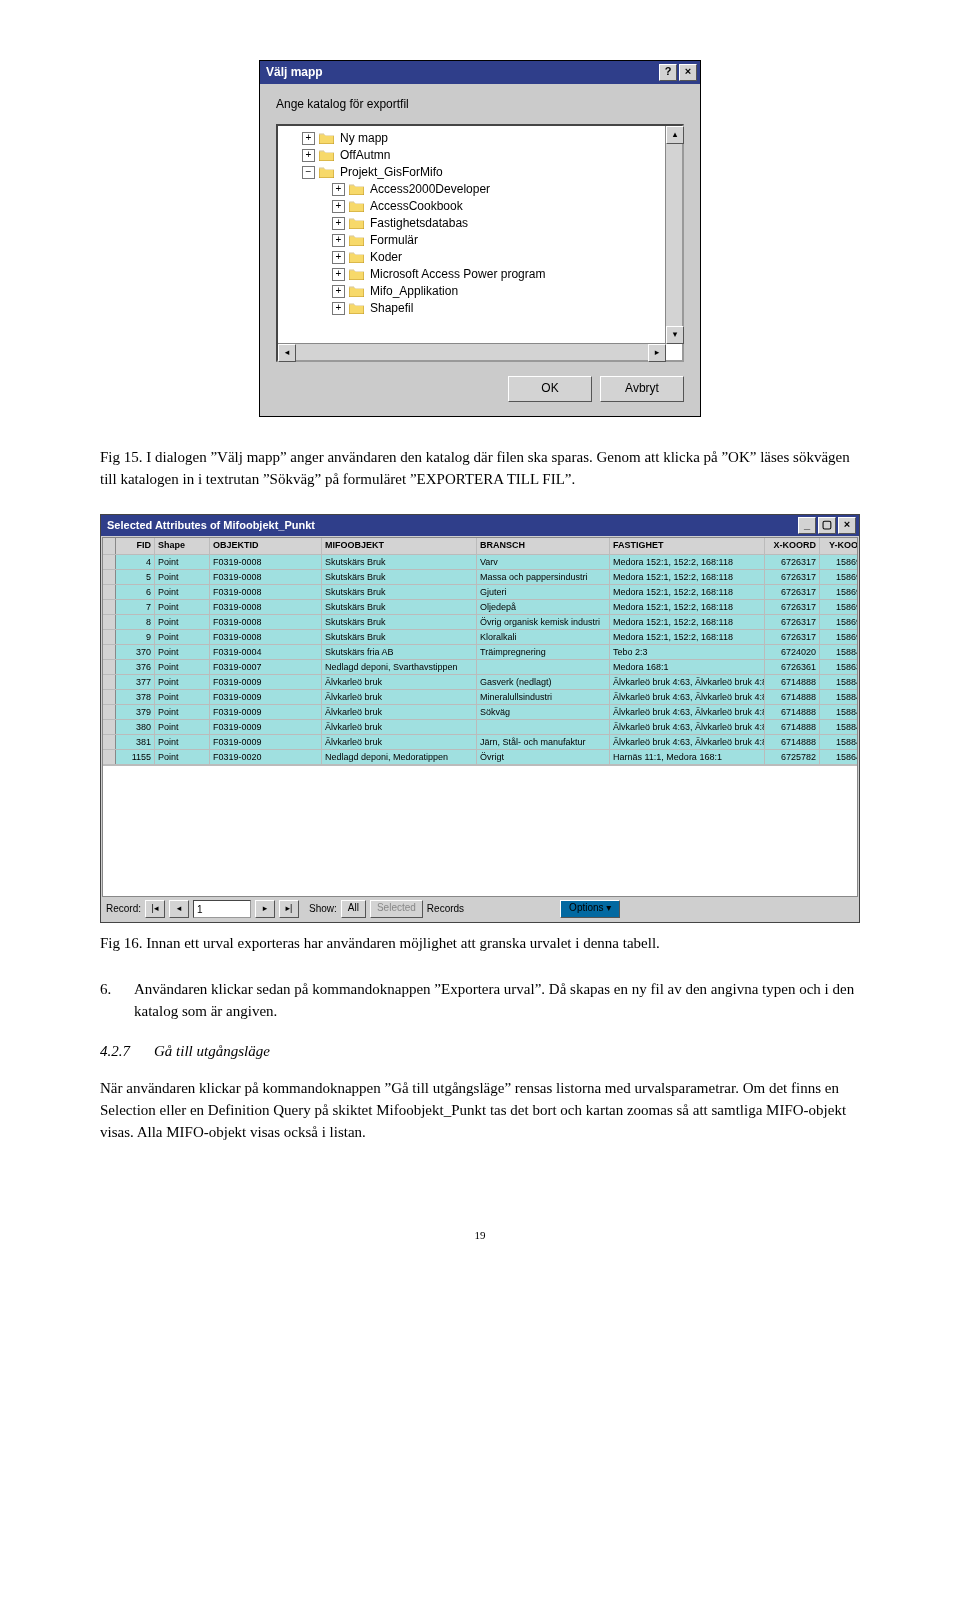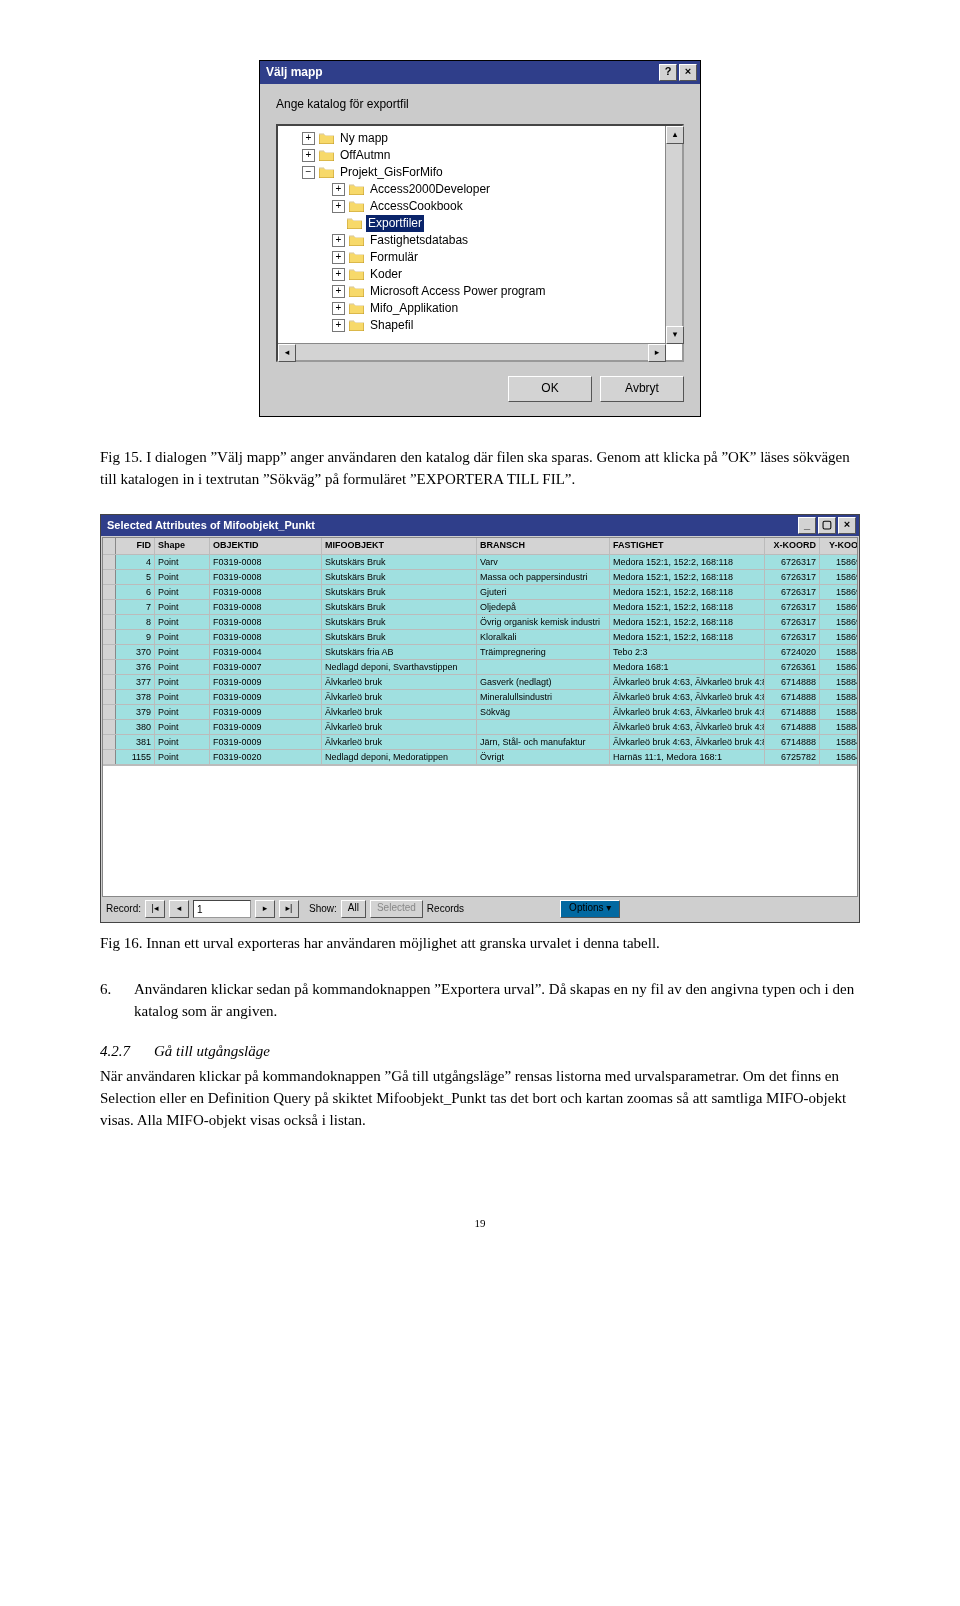--- a/index.html
+++ b/index.html
@@ -281,16 +281,6 @@
                 </svg>
               </span>
               <span class="tree-label">AccessCookbook</span>
-            </div>
-            <div class="tree-row" style="padding-left: 48px;">
-              <div class="expand none"></div>
-              <span class="folder-icon">
-                <svg viewBox="0 0 15 12">
-                  <path d="M0 2h5l1.5 1.5H15V12H0z" fill="#f7d96a" stroke="#a77d10" stroke-width="0.7"></path>
-                  <path d="M0 2h5l1.5 1.5H15" fill="none" stroke="#fff" stroke-width="0.7"></path>
-                </svg>
-              </span>
-              <span class="tree-label sel">Exportfiler</span>
             </div>
             <div class="tree-row" style="padding-left: 48px;">
               <div class="expand">+</div>

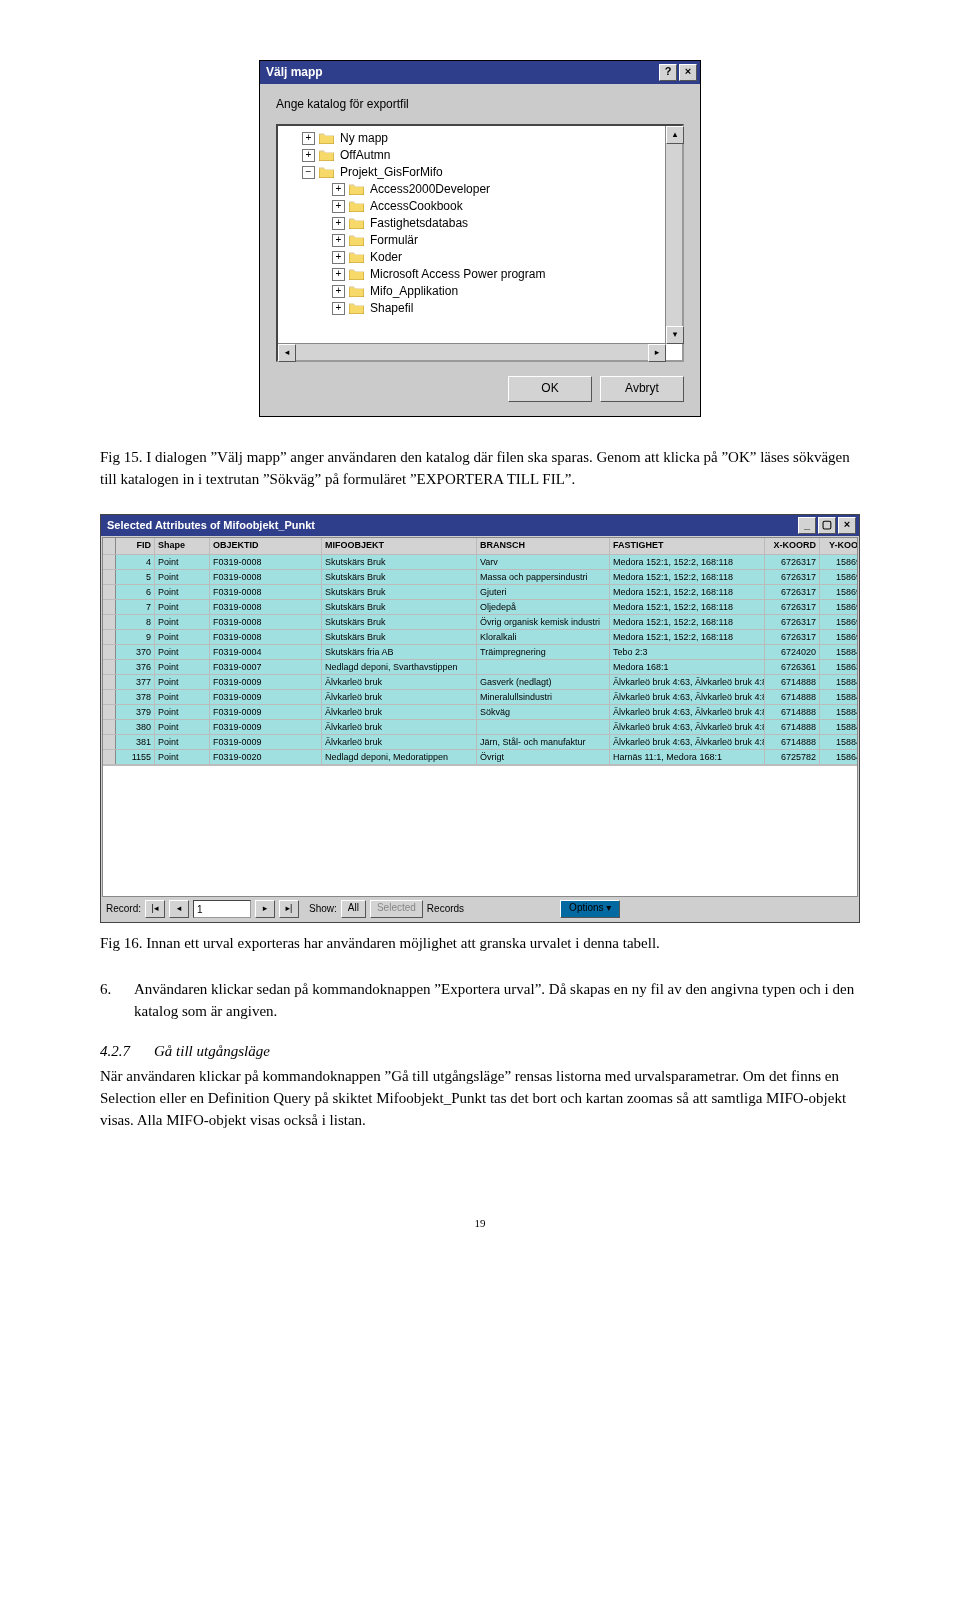--- a/index.html
+++ b/index.html
@@ -212,7 +212,7 @@
   .listitem .txt { flex: 1; }
   .heading { display: flex; margin: 18px 0 4px; font-style: italic; }
   .heading .num { width: 54px; flex: 0 0 54px; }
-  .para { margin: 4px 0 8px; }
+  .para { margin: 16px 0 8px; }
   .pagenum { text-align: center; margin-top: 84px; font-size: 11px; }
 </style>
 </head>

